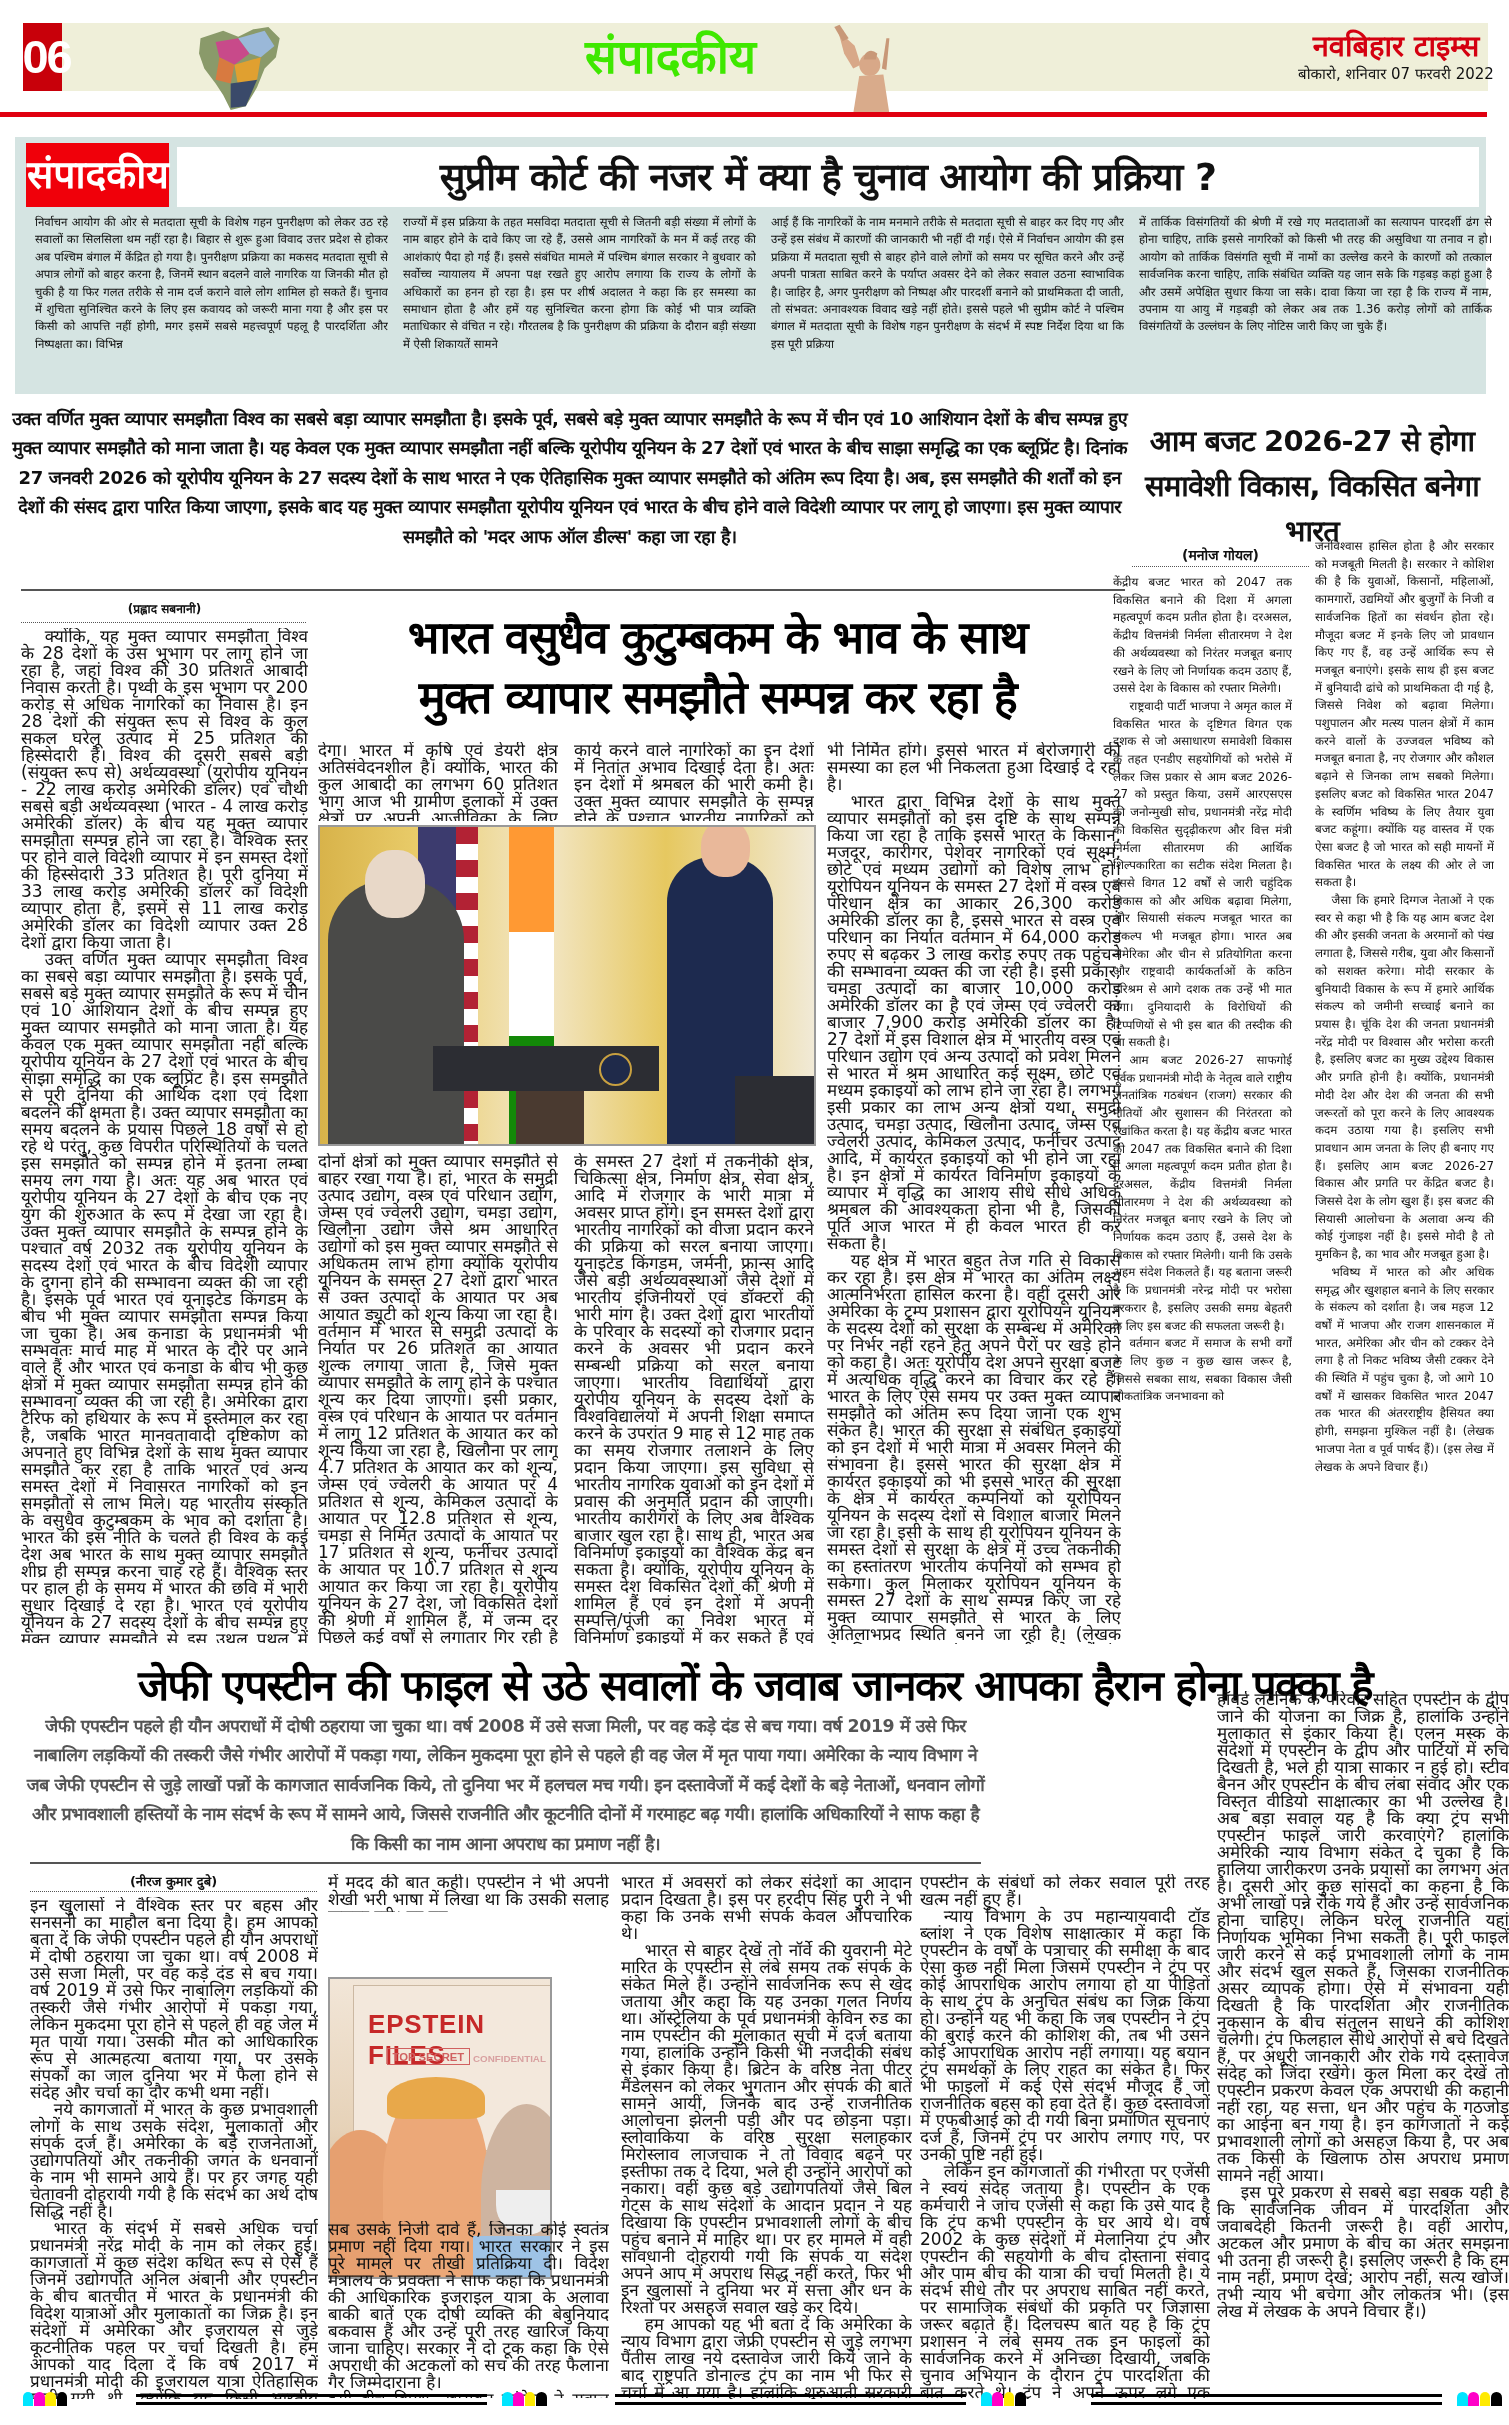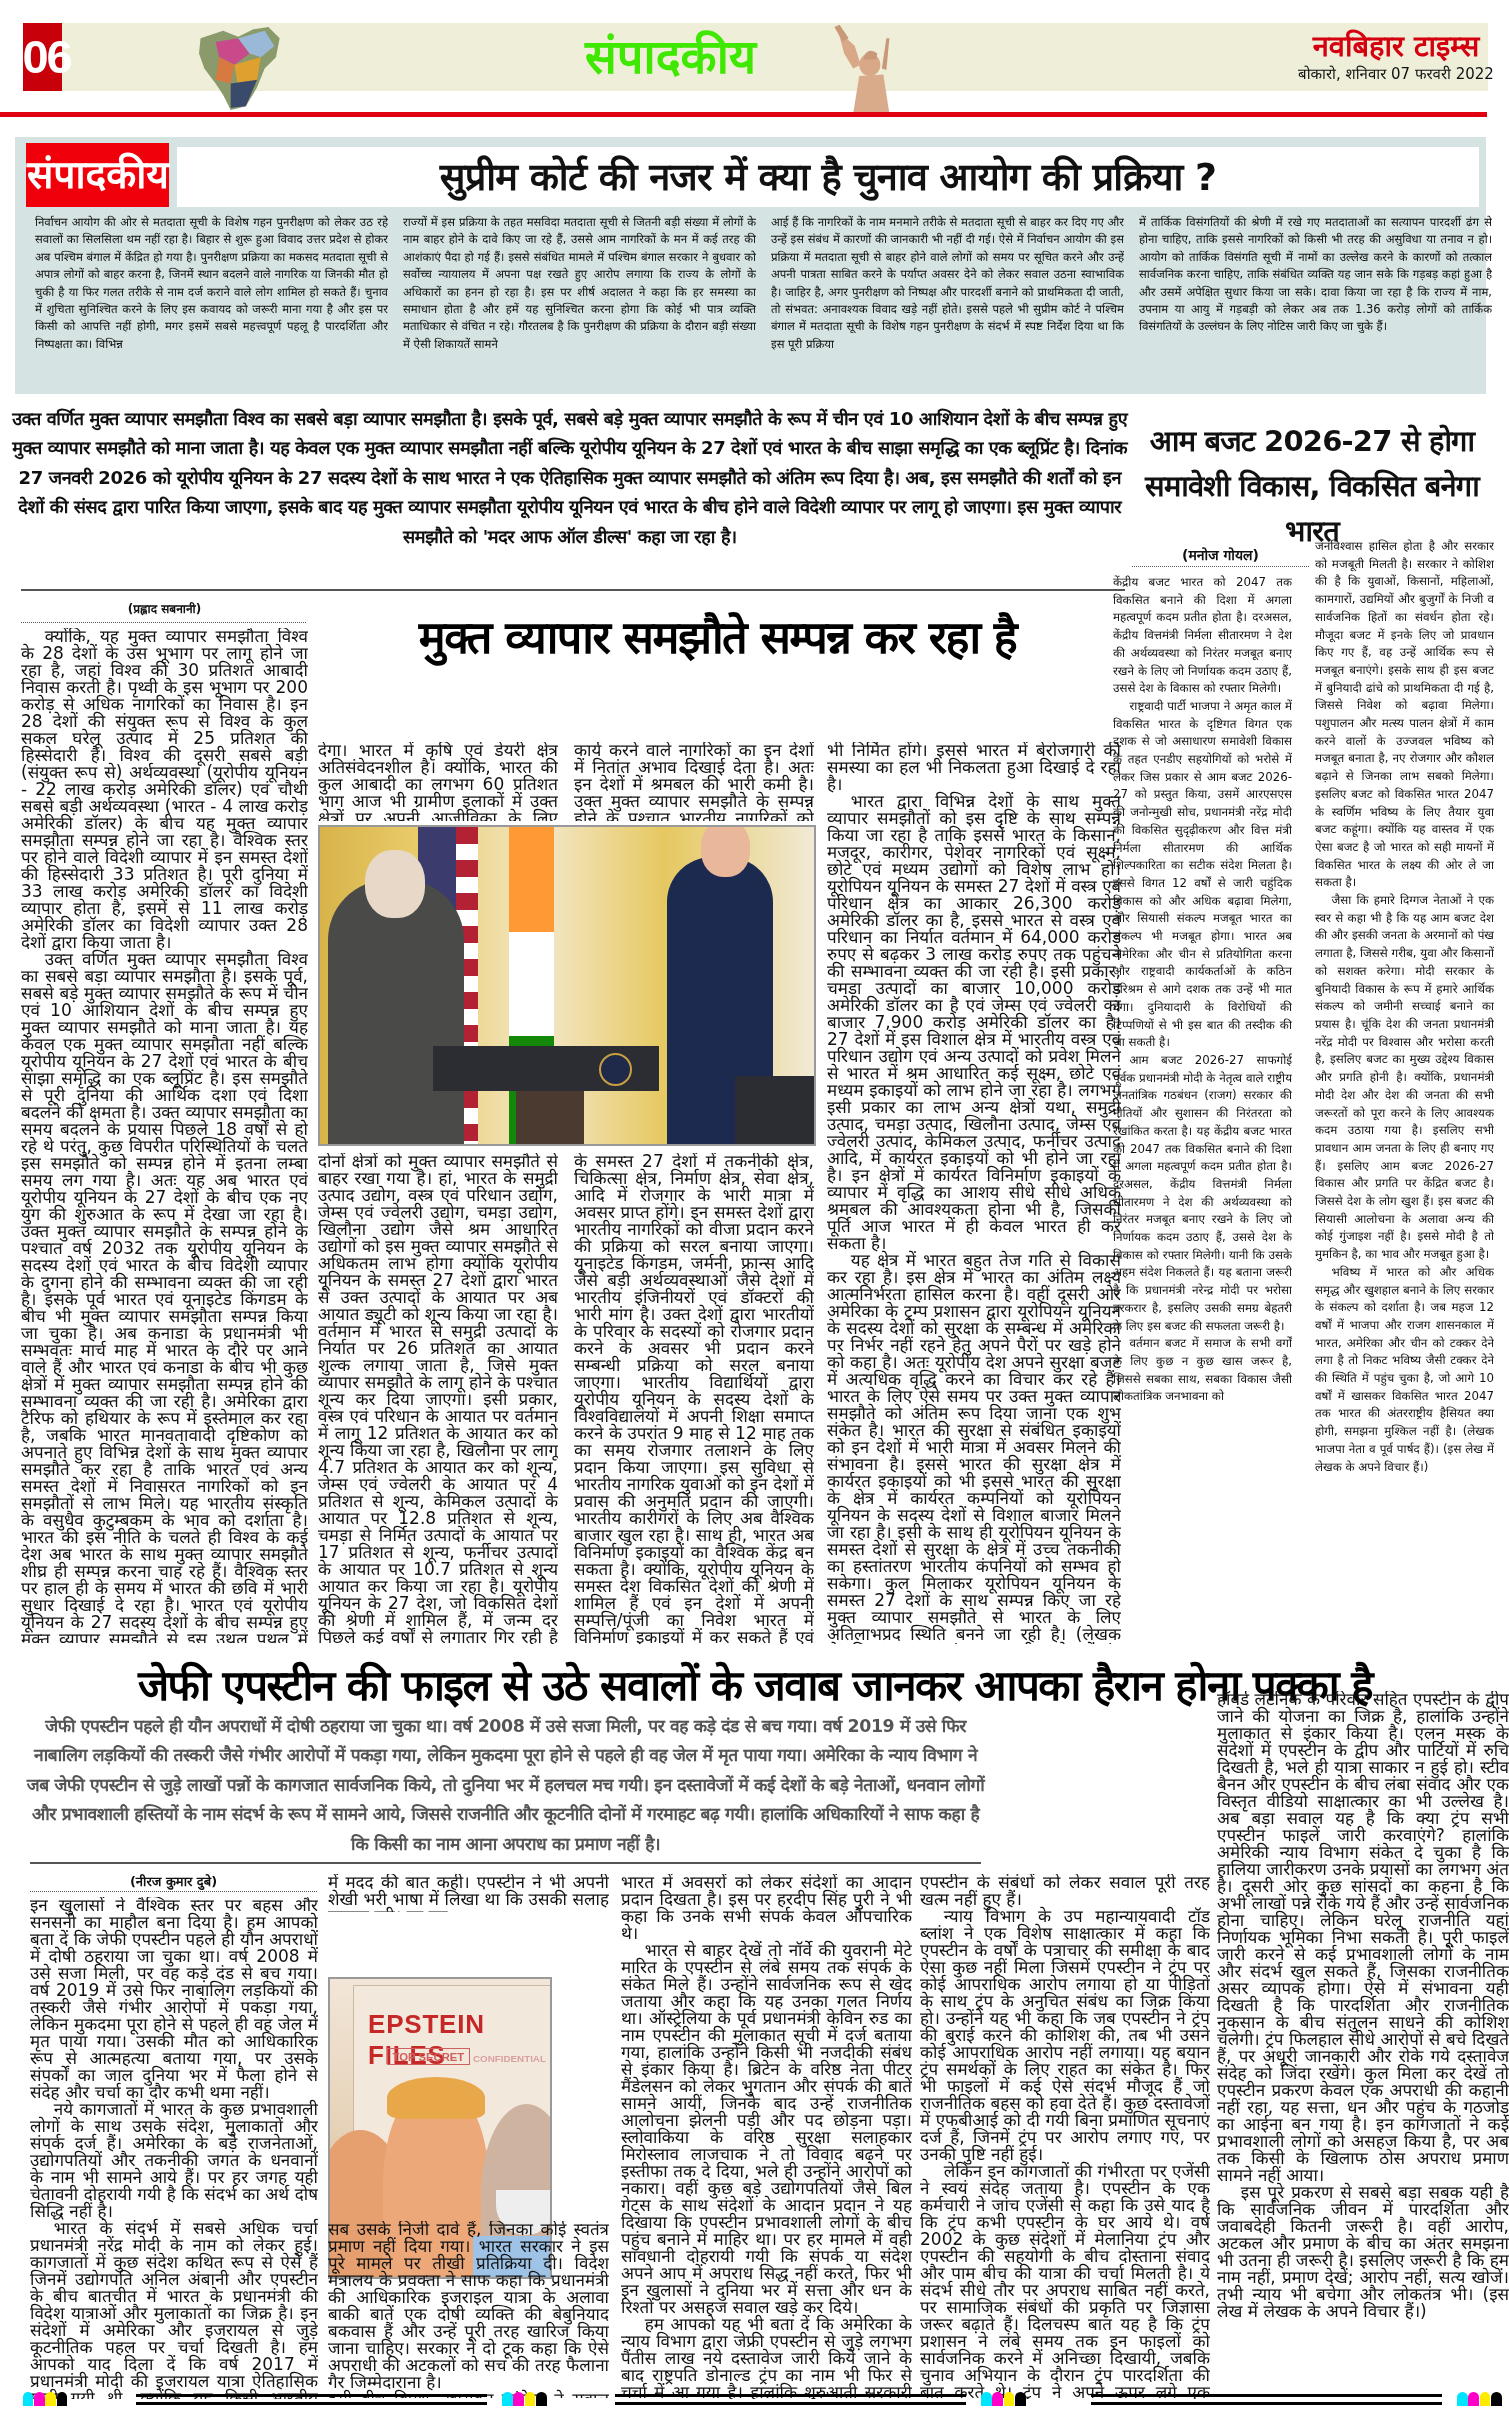--- a/index.html
+++ b/index.html
@@ -131,6 +131,7 @@
 <div class="dot-rule" style="left:21px; top:622px; width:285px;"></div>
 
 <div class="a1-headline">
+  <div>भारत वसुधैव कुटुम्बकम के भाव के साथ</div>
   <div>मुक्त व्यापार समझौते सम्पन्न कर रहा है</div>
 </div>
 

